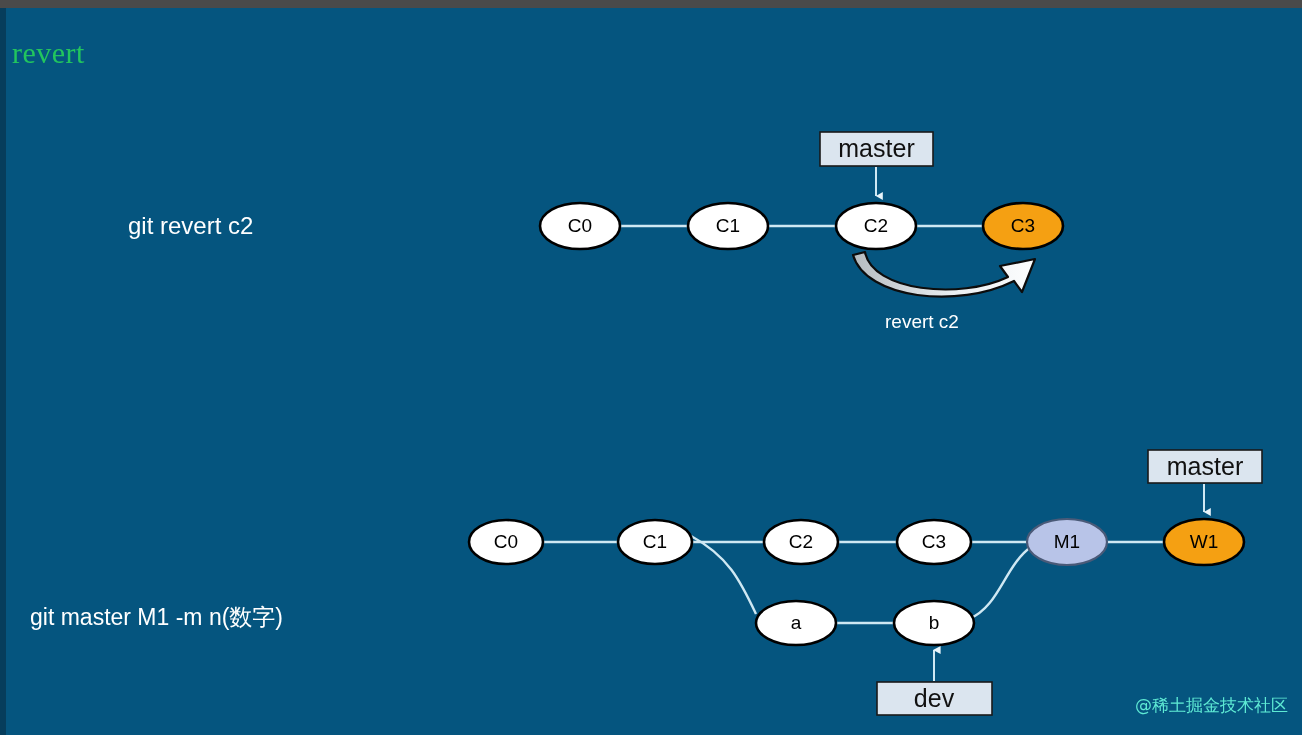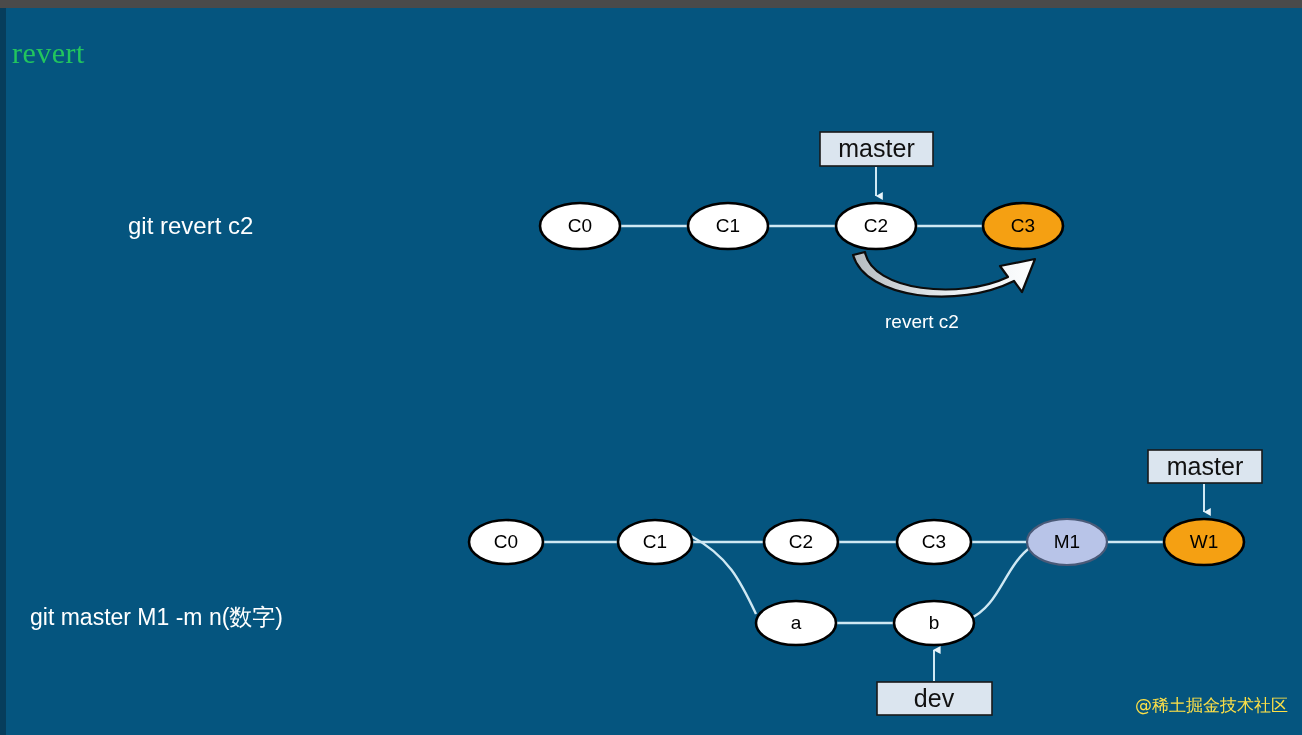--- a/index.html
+++ b/index.html
@@ -79,7 +79,7 @@
     right: 14px;
     bottom: 18px;
     font-size: 17px;
-    color: #fde047;
+    color: #5eead4;
     font-family: "DejaVu Sans", sans-serif;
   }
 </style>

